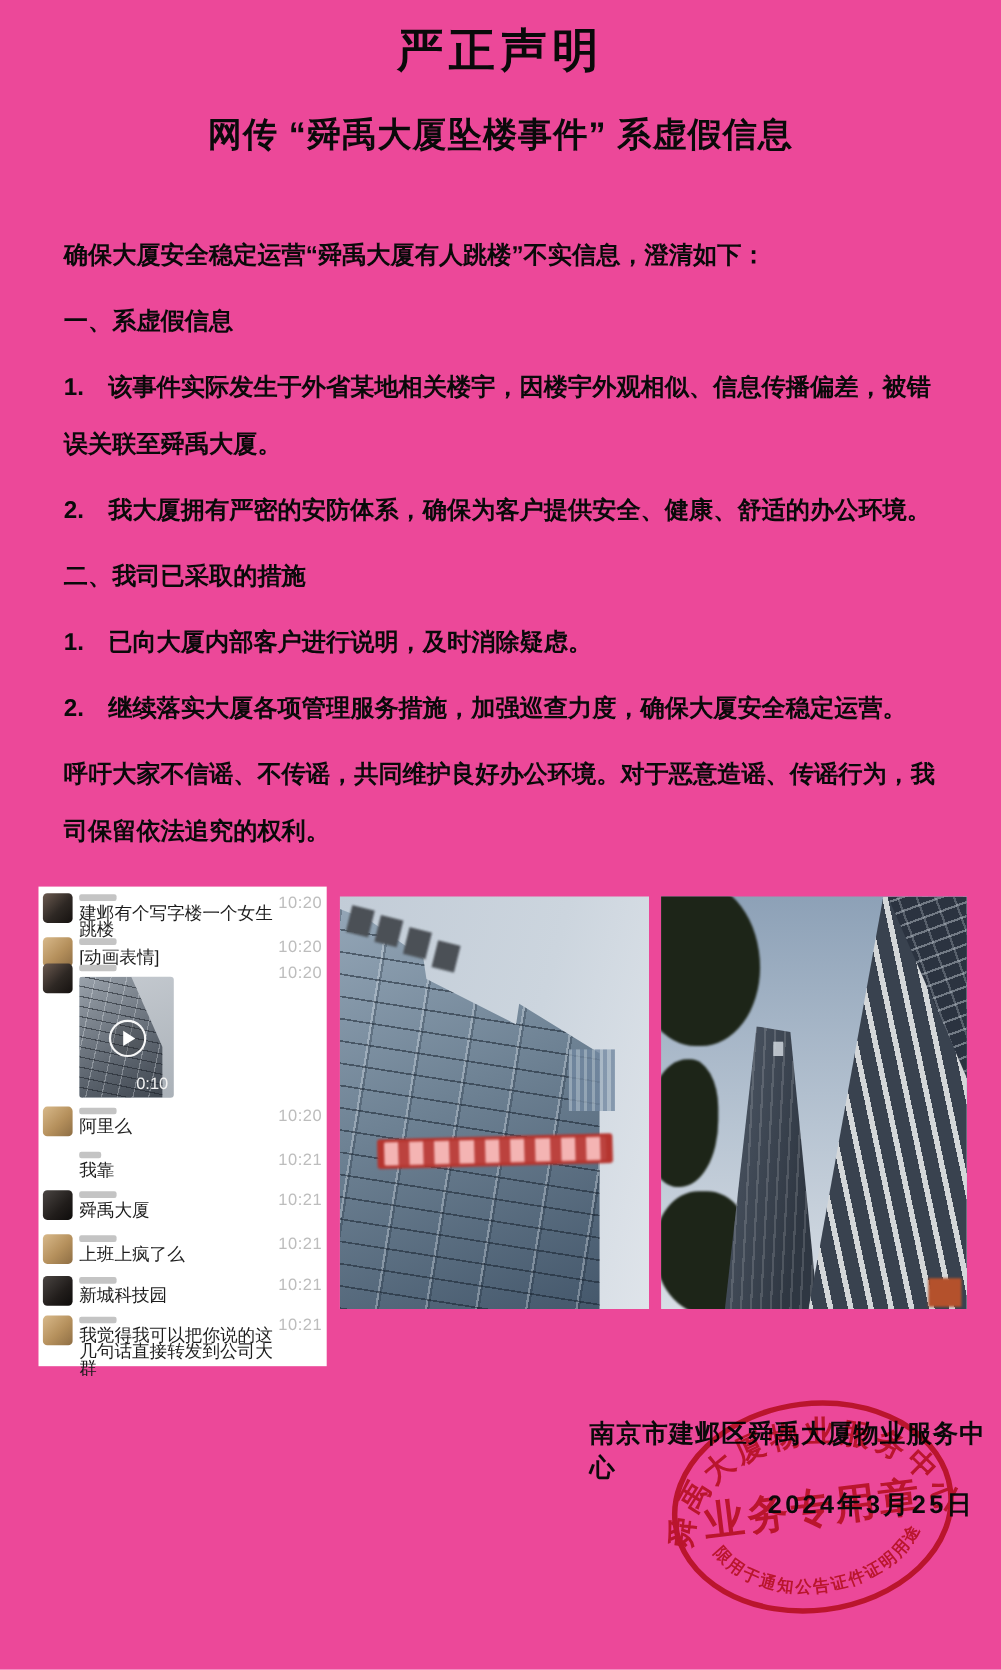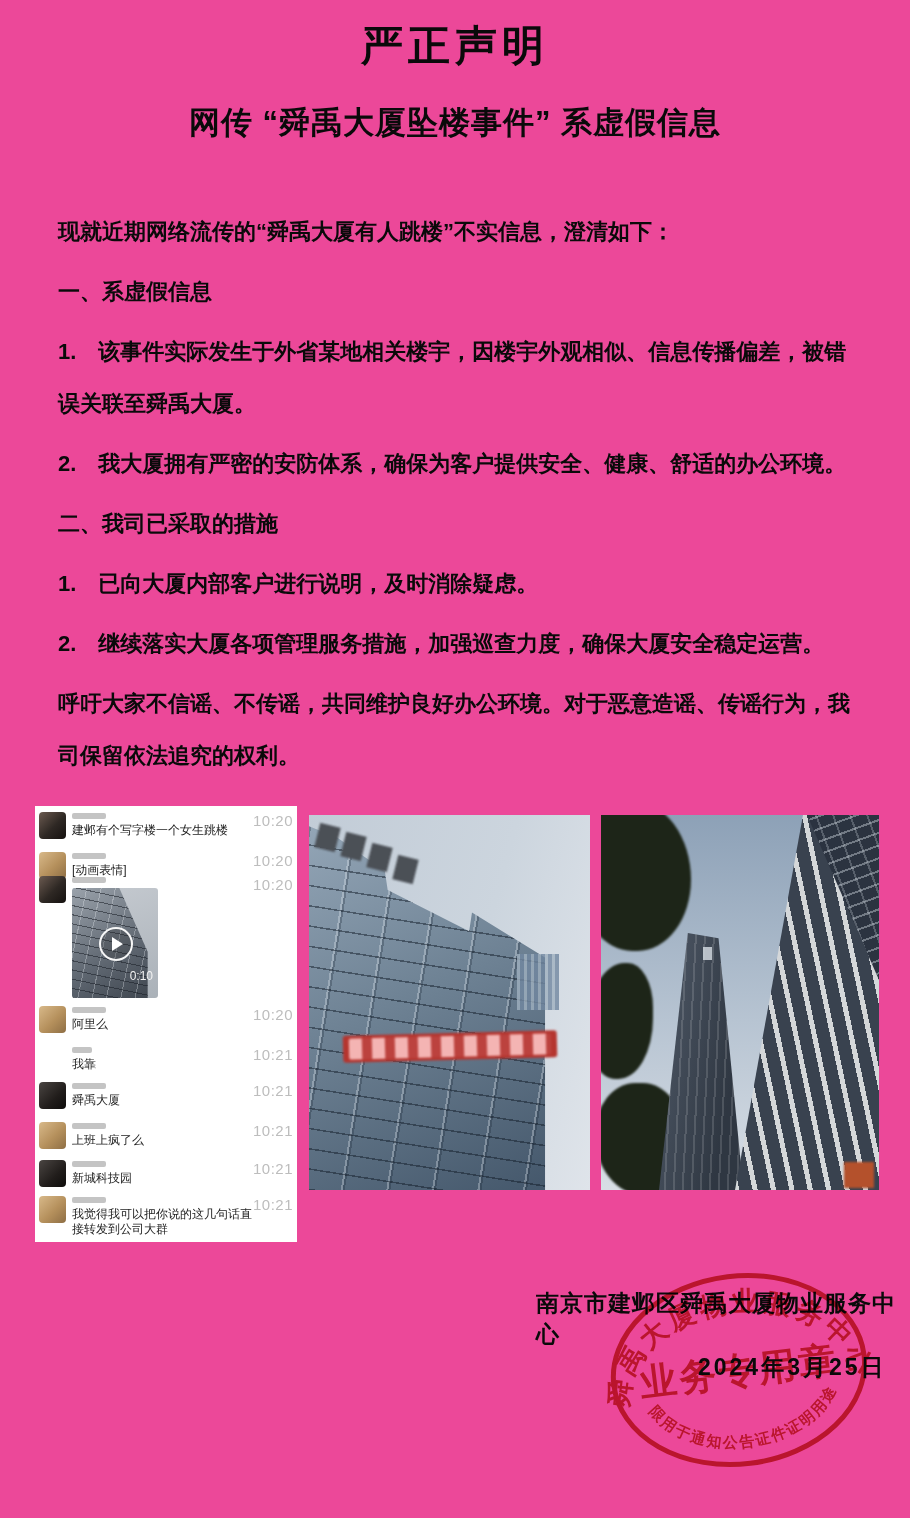--- a/index.html
+++ b/index.html
@@ -101,7 +101,7 @@
   <h2 class="doc-subtitle">网传 “舜禹大厦坠楼事件” 系虚假信息</h2>
 
   <div class="content">
-    <p>现就近期网络流传的“舜禹大厦有人跳楼”不实信息，澄清如下：</p>
+    <p>确保大厦安全稳定运营“舜禹大厦有人跳楼”不实信息，澄清如下：</p>
     <p>一、系虚假信息</p>
     <p>1.　该事件实际发生于外省某地相关楼宇，因楼宇外观相似、信息传播偏差，被错误关联至舜禹大厦。</p>
     <p>2.　我大厦拥有严密的安防体系，确保为客户提供安全、健康、舒适的办公环境。</p>

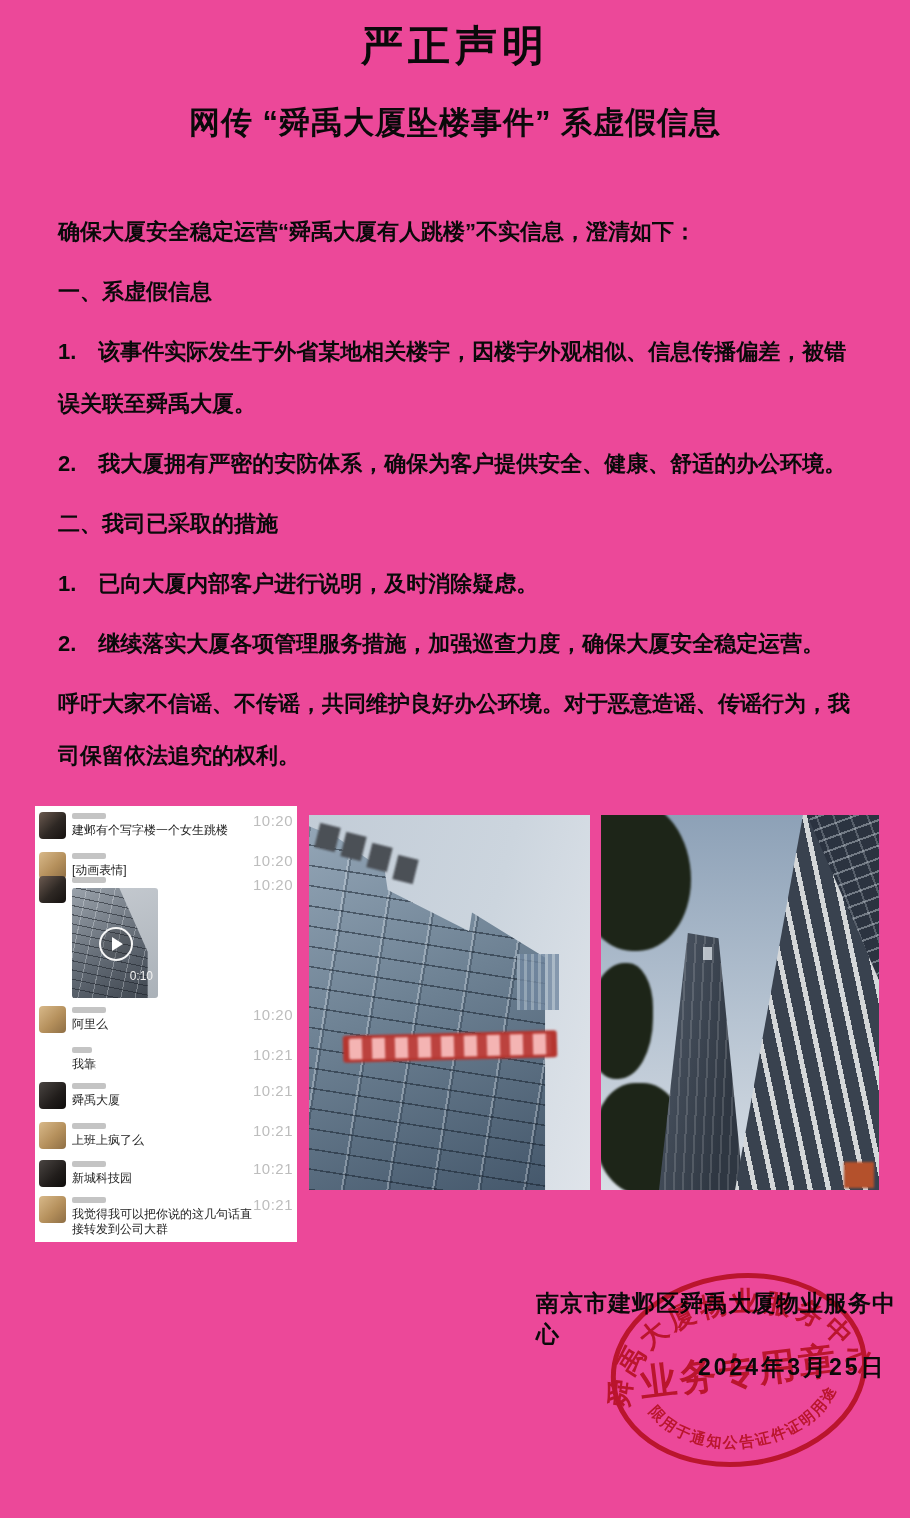--- a/index.html
+++ b/index.html
@@ -25,7 +25,7 @@
   .av-cat{background:linear-gradient(135deg,#d8b98a 0%,#b5905c 55%,#8e6e44 100%);}
   .cbody{margin-left:33px;padding-right:40px;}
   .nbar{width:34px;height:6px;border-radius:2px;background:#c4c4c4;filter:blur(.6px);margin:3px 0 4px;}
-  .ctext{font-size:12px;line-height:15px;color:#1c1c1c;}
+  .ctext{font-size:16px;line-height:15px;color:#1c1c1c;}
   .ctime{position:absolute;right:4px;top:2px;font-size:15px;color:#bdbdbd;letter-spacing:.5px;}
   .vthumb{position:absolute;left:33px;top:14px;width:86px;height:110px;border-radius:3px;overflow:hidden;
           background:linear-gradient(160deg,#c6cbd1 0%,#aab1b8 100%);}

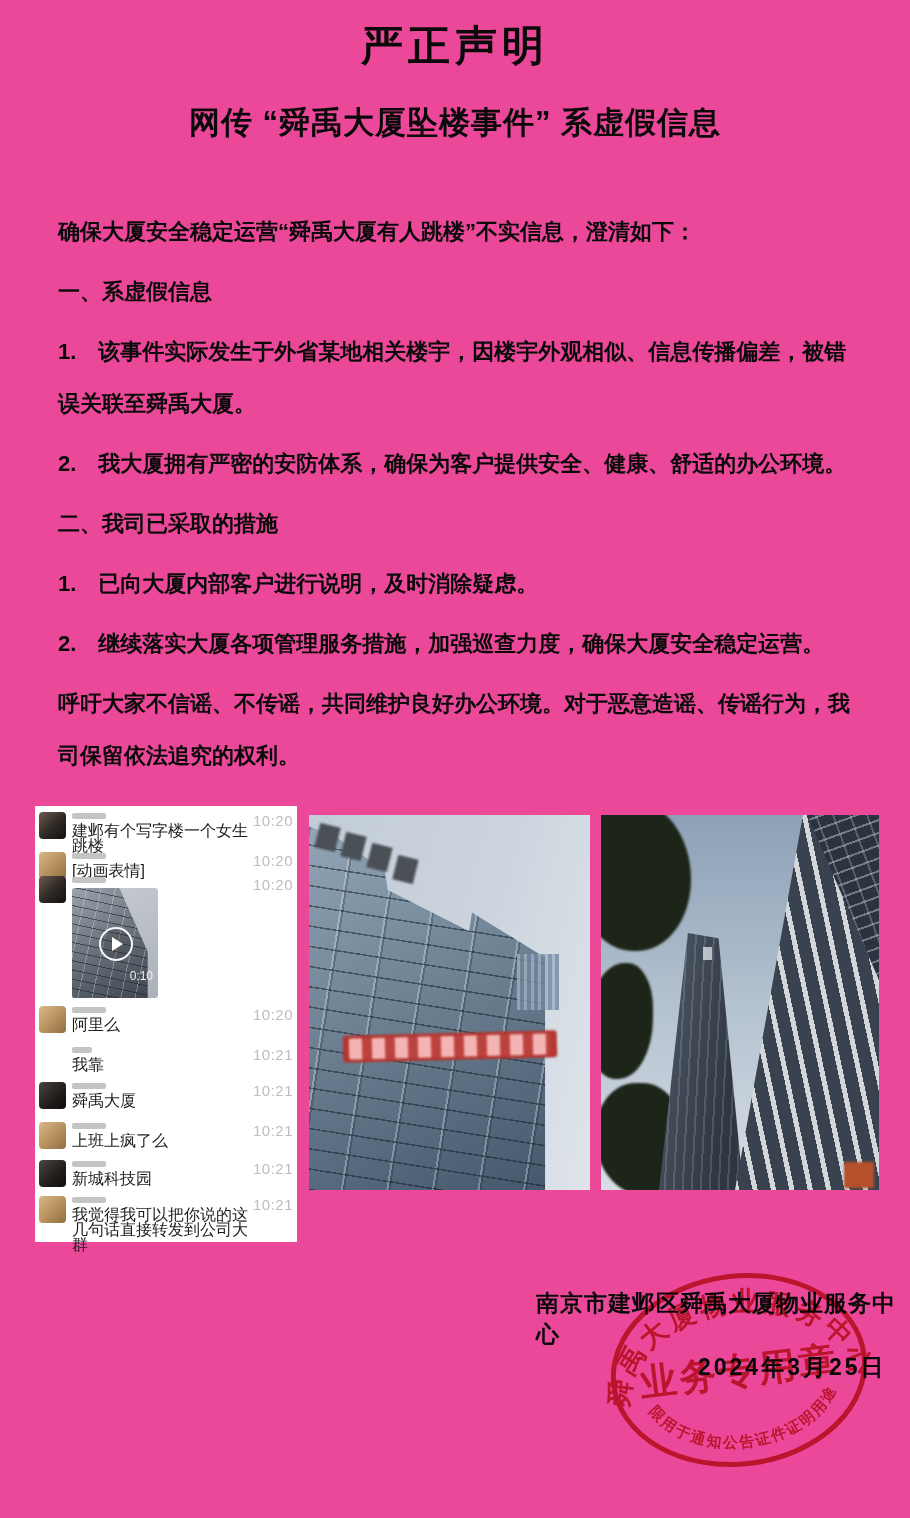--- a/index.html
+++ b/index.html
@@ -39,7 +39,7 @@
            border:2px solid rgba(255,255,255,.95);border-radius:50%;background:rgba(40,40,40,.25);}
   .playbtn::after{content:"";position:absolute;left:11px;top:8px;border-style:solid;
            border-width:7px 0 7px 11px;border-color:transparent transparent transparent #fff;}
-  .vdur{position:absolute;right:5px;bottom:15px;font-size:12px;color:#f2f2f2;padding-left:20px;}
+  .vdur{position:absolute;right:5px;bottom:4px;font-size:15px;color:#f2f2f2;padding-left:20px;}
 
   
   .photo{position:absolute;top:815px;height:375px;overflow:hidden;}

